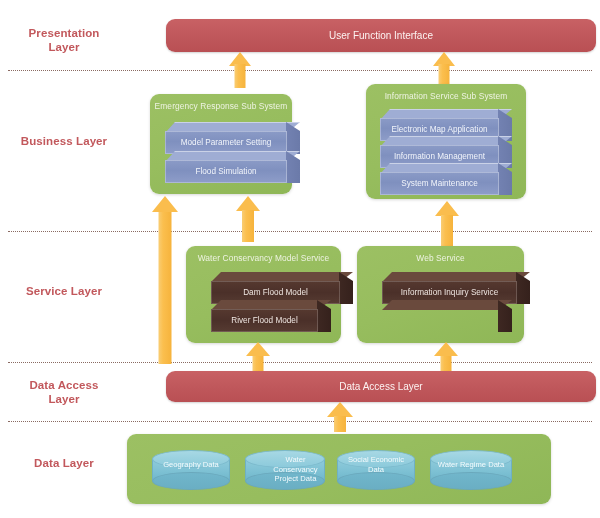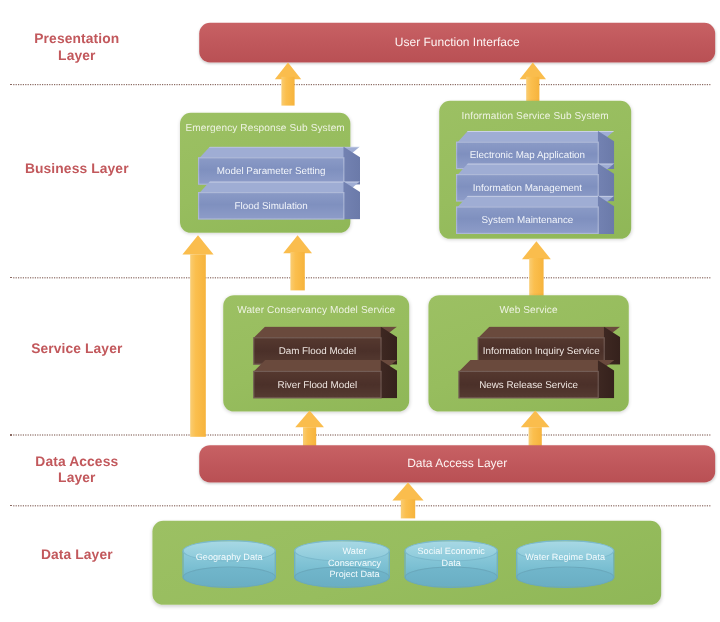--- a/index.html
+++ b/index.html
@@ -209,7 +209,7 @@
   <div class="greenpanel" style="left:186px;top:246px;width:155px;height:97px;">
     <div class="panel-title">Water Conservancy Model Service</div>
 
-    <div class="slab brown" style="left:25px;top:26px;width:120px;height:32px;">
+    <div class="slab brown" style="left:25px;top:26px;width:120px;height:32px;padding-left:22px;">
       <div class="top"></div>
       <div class="side"></div>
       <div class="face">Dam Flood Model</div>

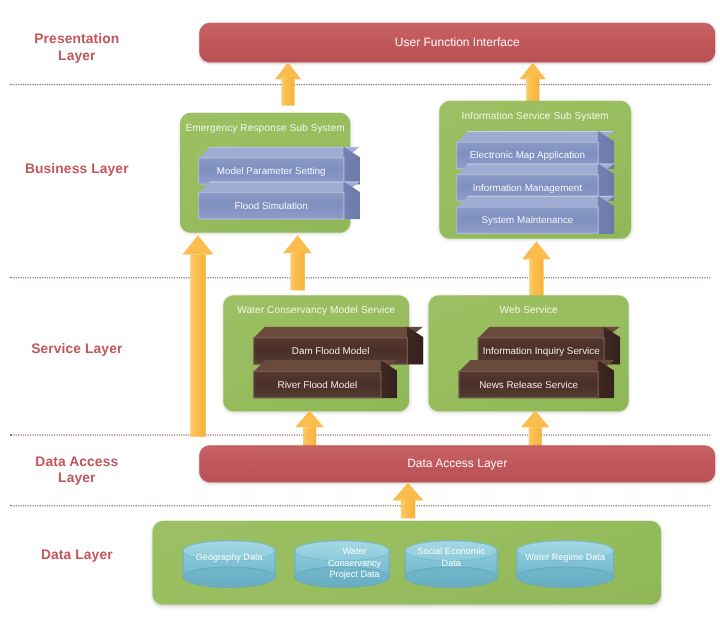--- a/index.html
+++ b/index.html
@@ -225,7 +225,7 @@
   <div class="greenpanel" style="left:357px;top:246px;width:167px;height:97px;">
     <div class="panel-title">Web Service</div>
 
-    <div class="slab brown" style="left:25px;top:26px;width:119px;height:32px;margin-left:16px;">
+    <div class="slab brown" style="left:25px;top:26px;width:148px;height:32px;">
       <div class="top"></div>
       <div class="side"></div>
       <div class="face">Information Inquiry Service</div>

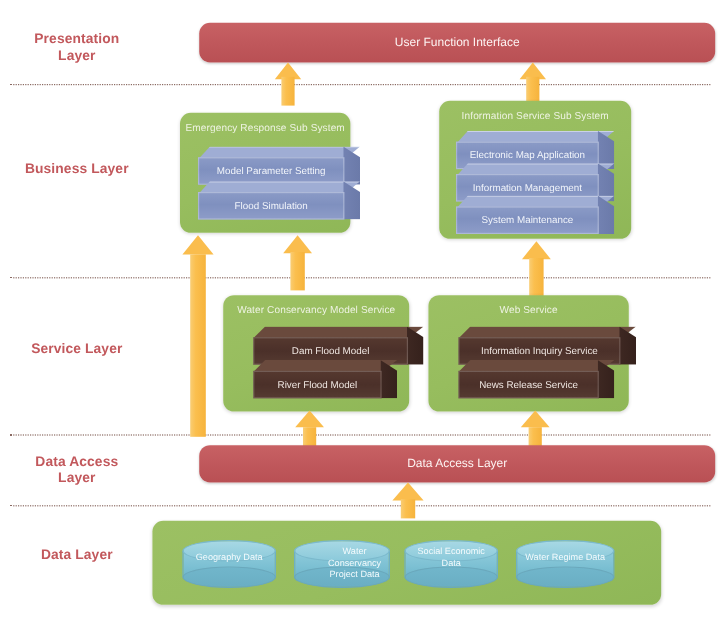--- a/index.html
+++ b/index.html
@@ -234,7 +234,6 @@
     <div class="slab brown" style="left:25px;top:54px;width:130px;height:32px;">
       <div class="top"></div>
       <div class="side"></div>
-      <div class="face">News Release Service</div>
     </div>
   </div>
 

